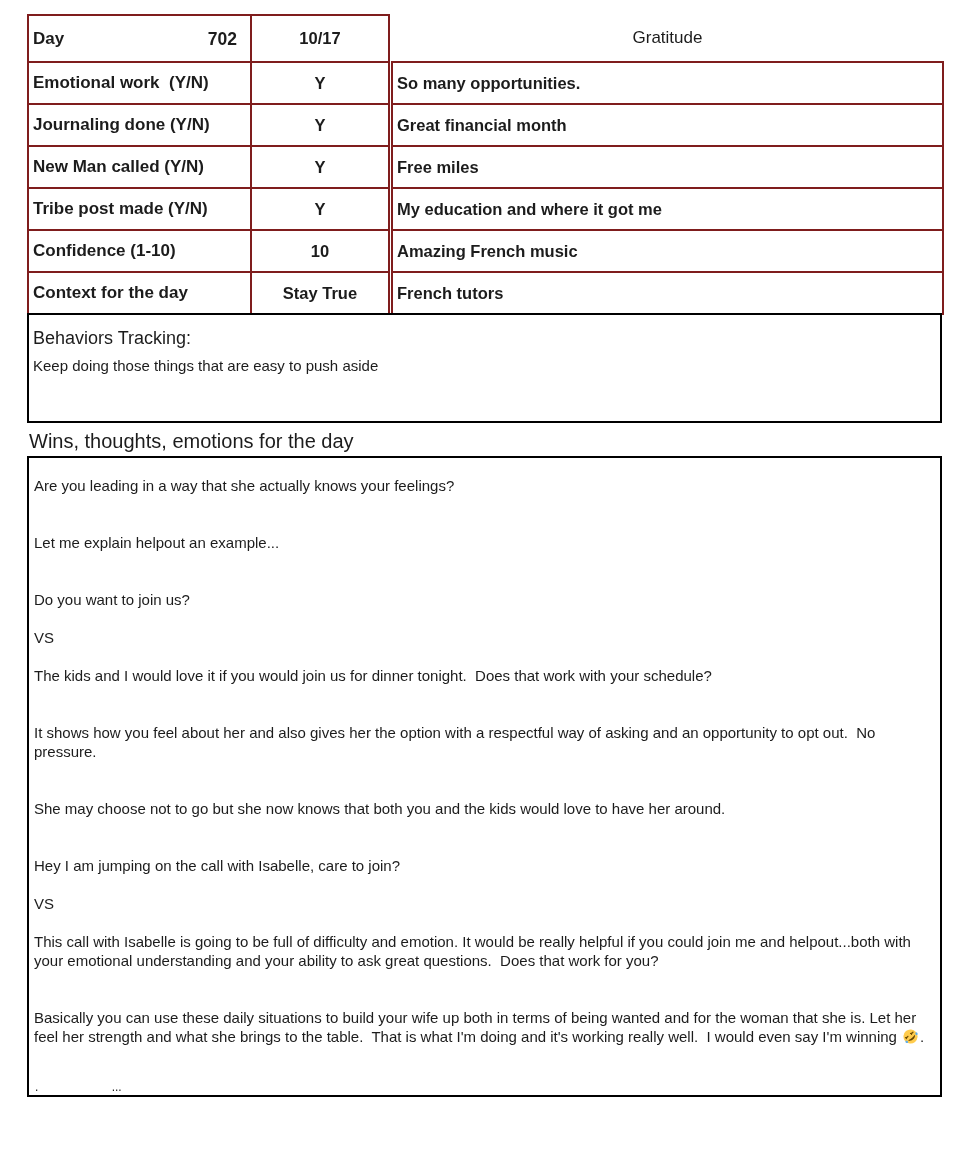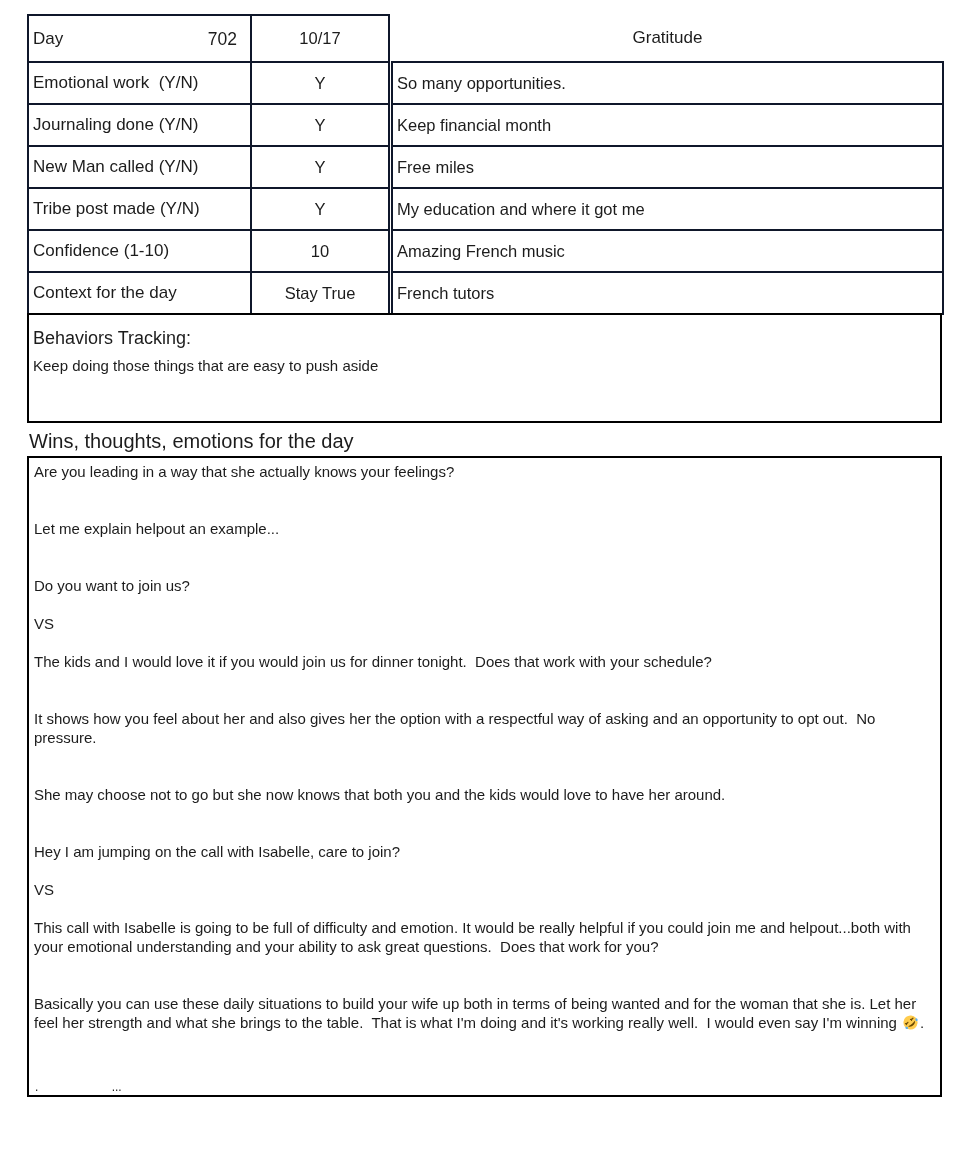--- a/index.html
+++ b/index.html
@@ -13,7 +13,7 @@
   
   table.tracker{border-collapse:collapse;table-layout:fixed;width:915px;}
   table.tracker td{vertical-align:middle;overflow:hidden;}
-  td.b{border:2px solid #0f172a;}
+  td.b{border:2px solid #7f1d1d;font-weight:bold;}
   td.spacer{border:none;}
   thead tr{height:47px;}
   tbody tr{height:42px;}

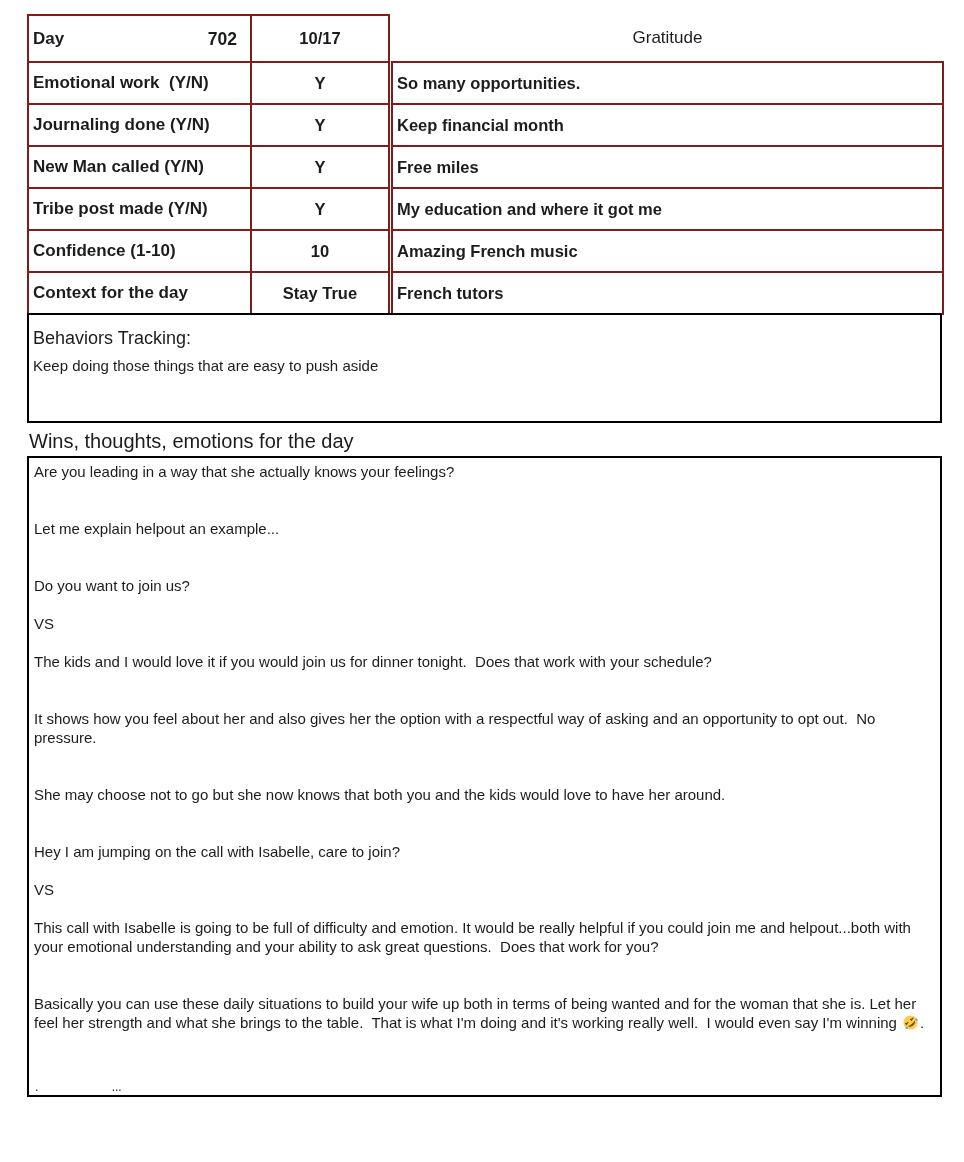--- a/index.html
+++ b/index.html
@@ -80,7 +80,7 @@
           <td class="b label-cell">Journaling done (Y/N)</td>
           <td class="b value-cell">Y</td>
           <td class="spacer"></td>
-          <td class="b gratitude-cell">Keep financial month</td>
+          <td class="b gratitude-cell">Great financial month</td>
         </tr>
         <tr>
           <td class="b label-cell">New Man called (Y/N)</td>

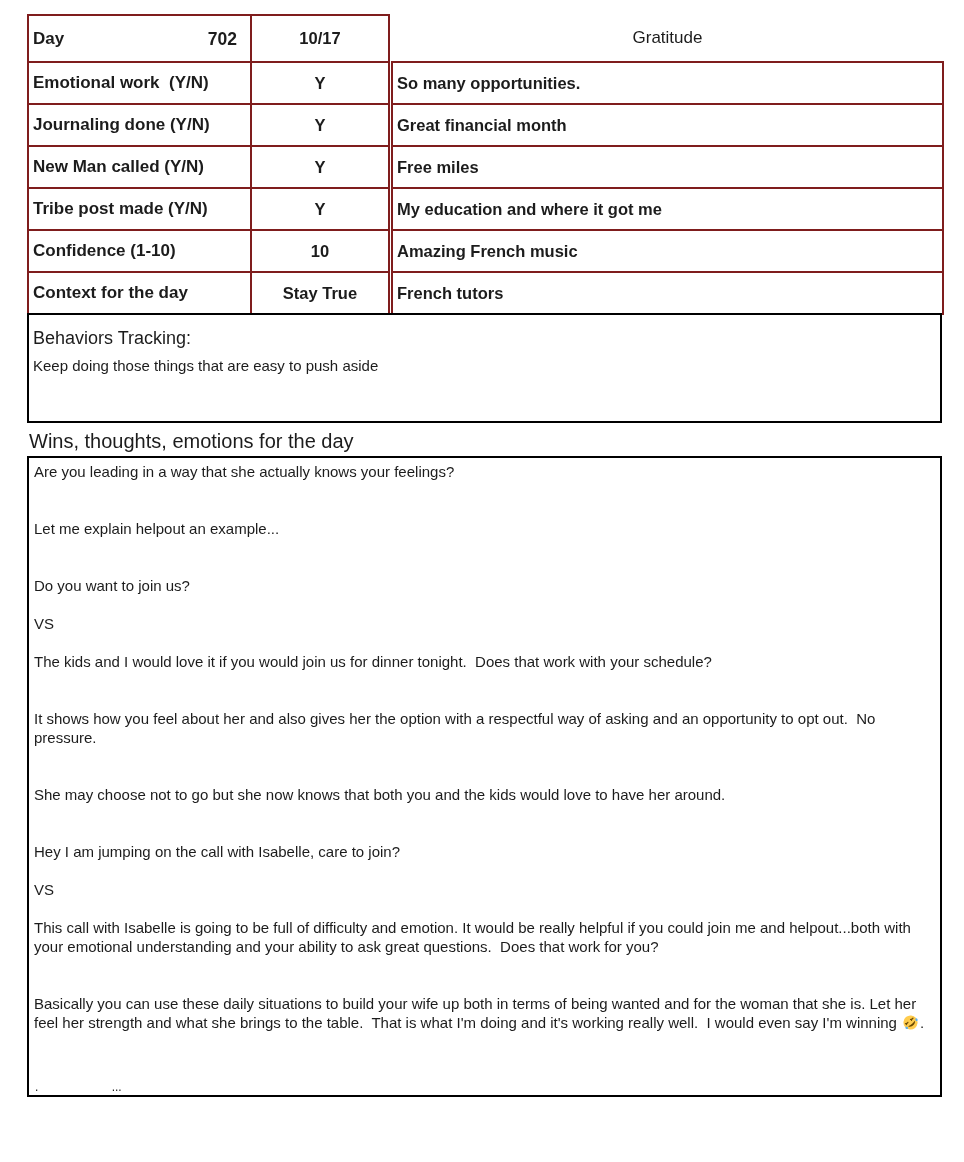--- a/index.html
+++ b/index.html
@@ -38,7 +38,7 @@
   .wins-title{font-size:20px;line-height:26px;margin:5px 0 2px 2px;}
   .wins-box{
     border:2px solid #000;height:641px;box-sizing:border-box;overflow:hidden;
-    padding:4px 6px 0 5px;position:relative;
+    padding:18px 6px 0 5px;position:relative;
   }
   .para{font-size:15px;line-height:19px;white-space:pre-wrap;}
   .gap-large{margin-bottom:38px;}

